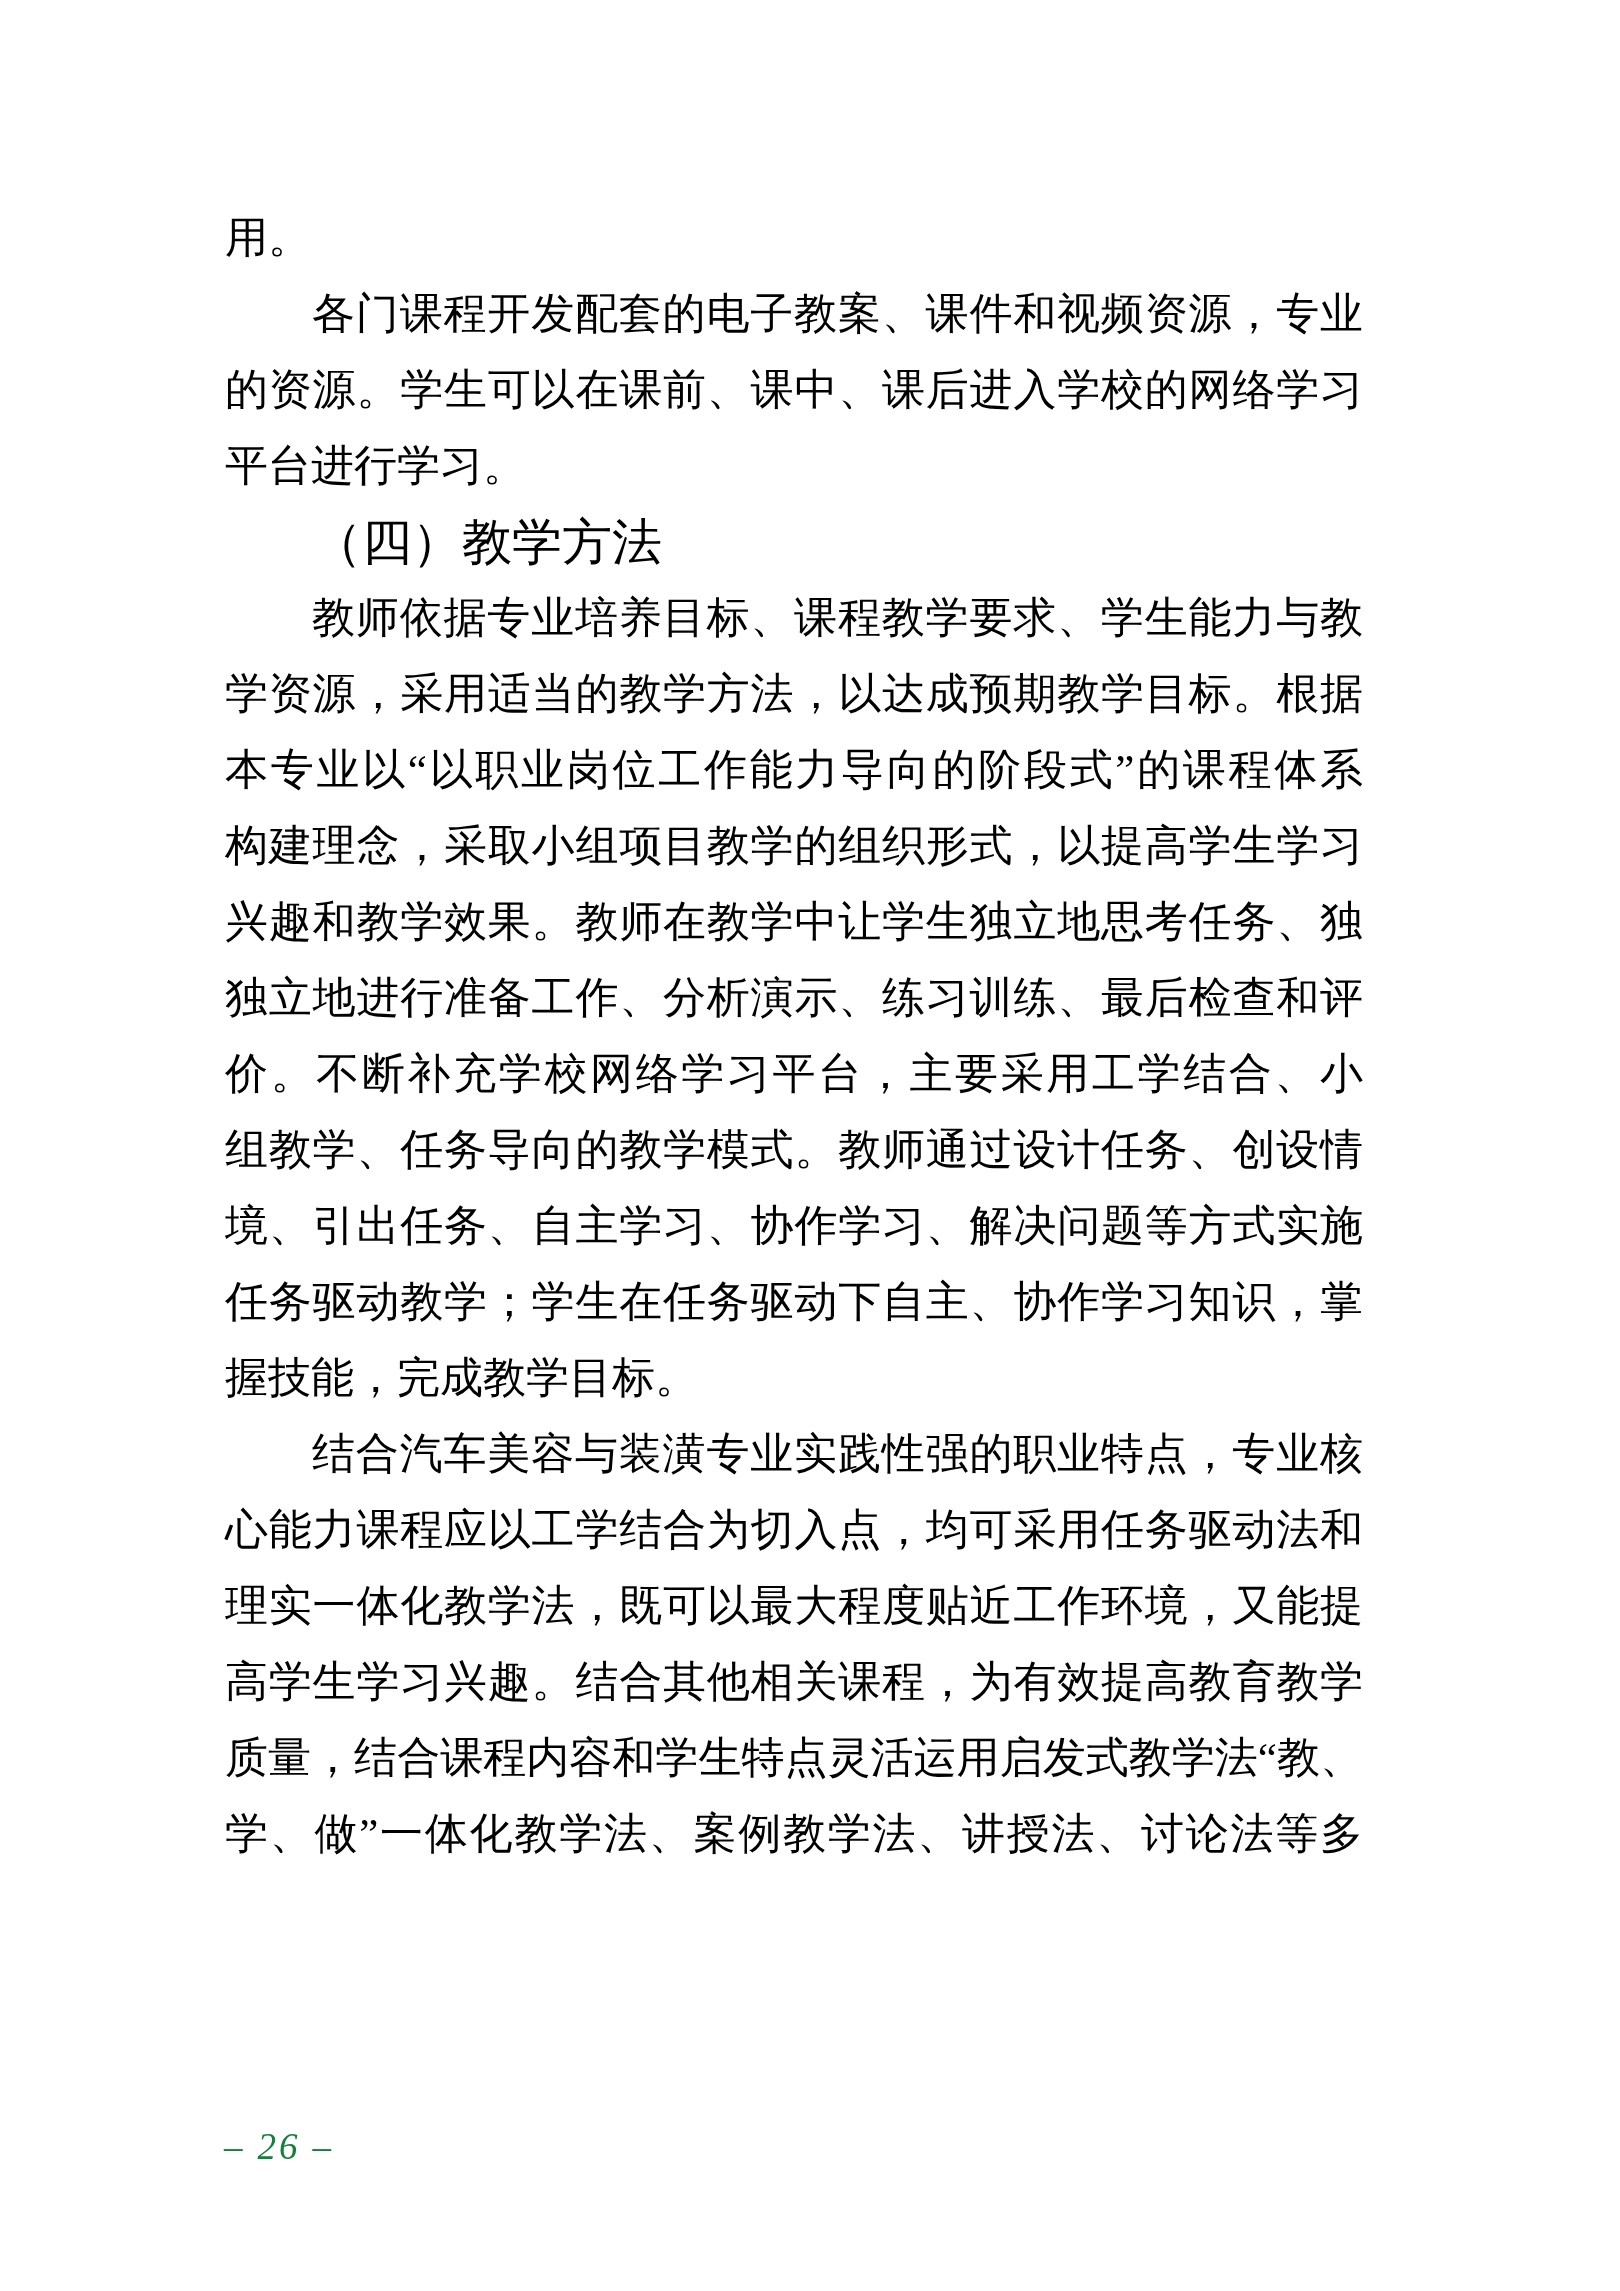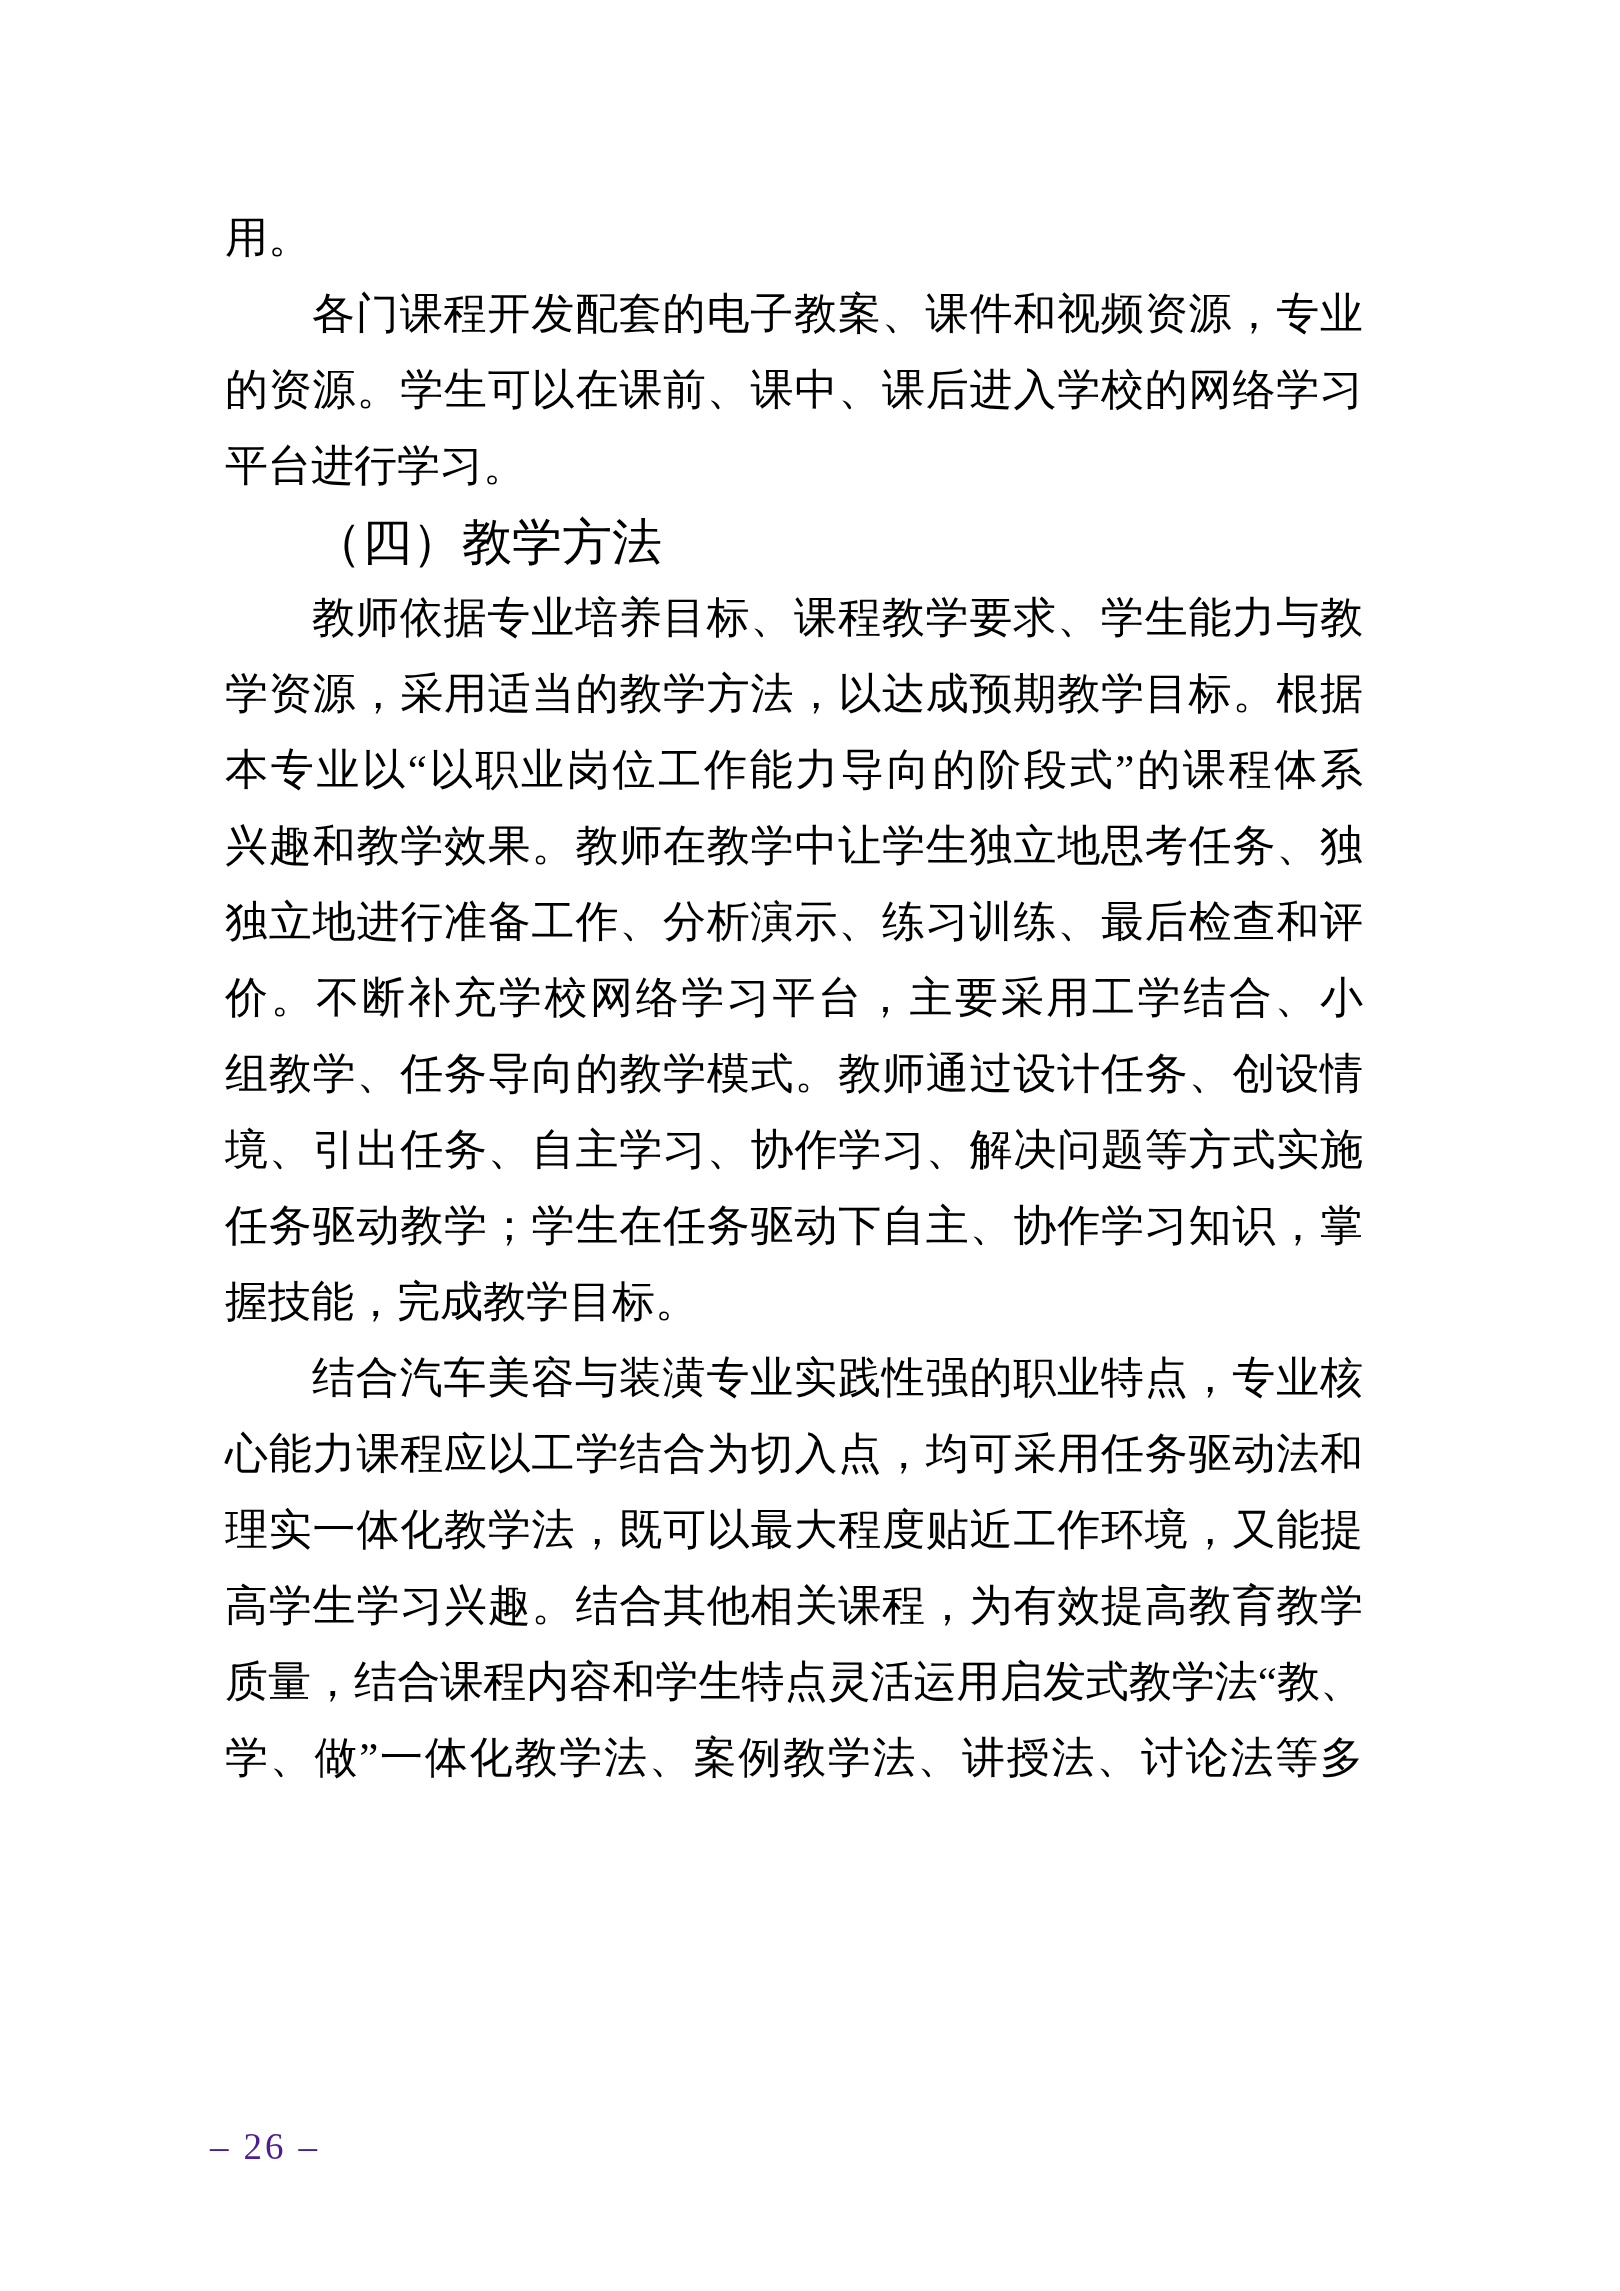--- a/index.html
+++ b/index.html
@@ -69,6 +69,7 @@
       <div class="line indent fill">教师依据专业培养目标、课程教学要求、学生能力与教</div>
       <div class="line fill">学资源，采用适当的教学方法，以达成预期教学目标。根据</div>
       <div class="line fill">本专业以“以职业岗位工作能力导向的阶段式”的课程体系</div>
+      <div class="line fill">构建理念，采取小组项目教学的组织形式，以提高学生学习</div>
       <div class="line fill">兴趣和教学效果。教师在教学中让学生独立地思考任务、独</div>
       <div class="line fill">独立地进行准备工作、分析演示、练习训练、最后检查和评</div>
       <div class="line fill">价。不断补充学校网络学习平台，主要采用工学结合、小</div>

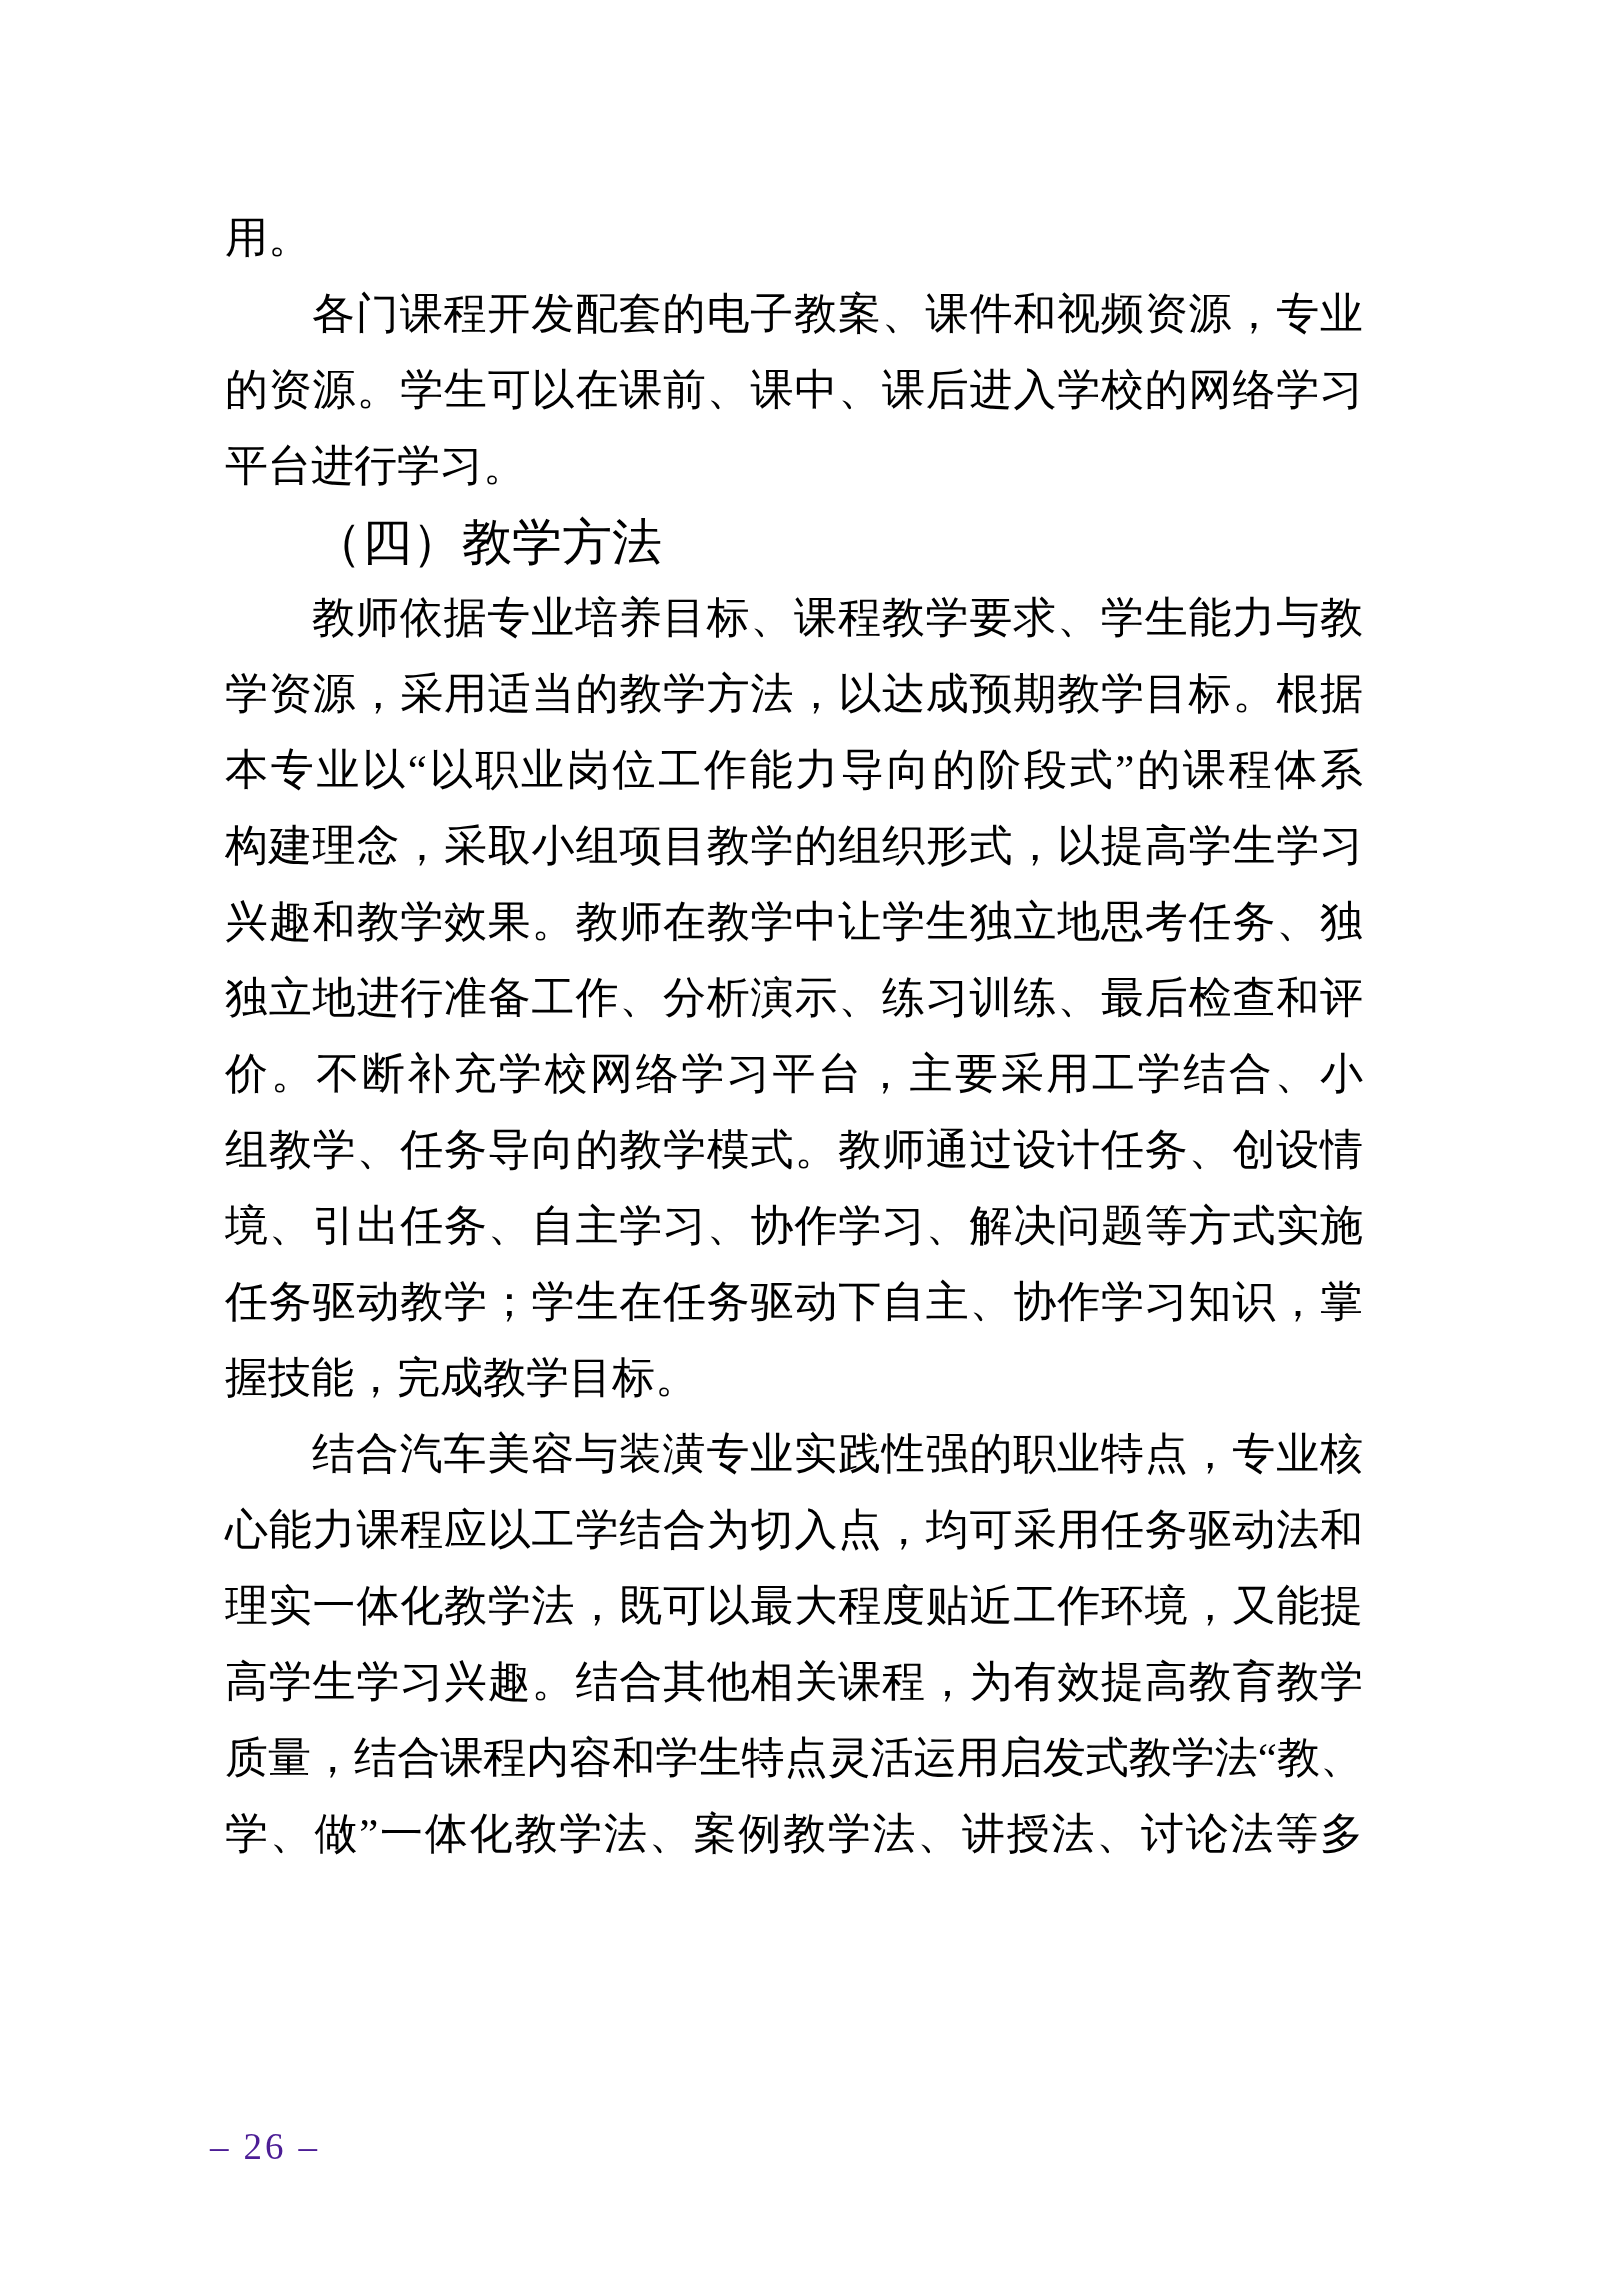--- a/index.html
+++ b/index.html
@@ -48,12 +48,13 @@
   }
   .page-number {
     position: absolute;
-    left: 210px;
+    left: 224px;
     top: 2125px;
     font-size: 37px;
     line-height: 43px;
-    color: #4c1d95;
+    color: #15803d;
     letter-spacing: 2.9px;
+    font-style: italic;
   }
 </style>
 </head>

